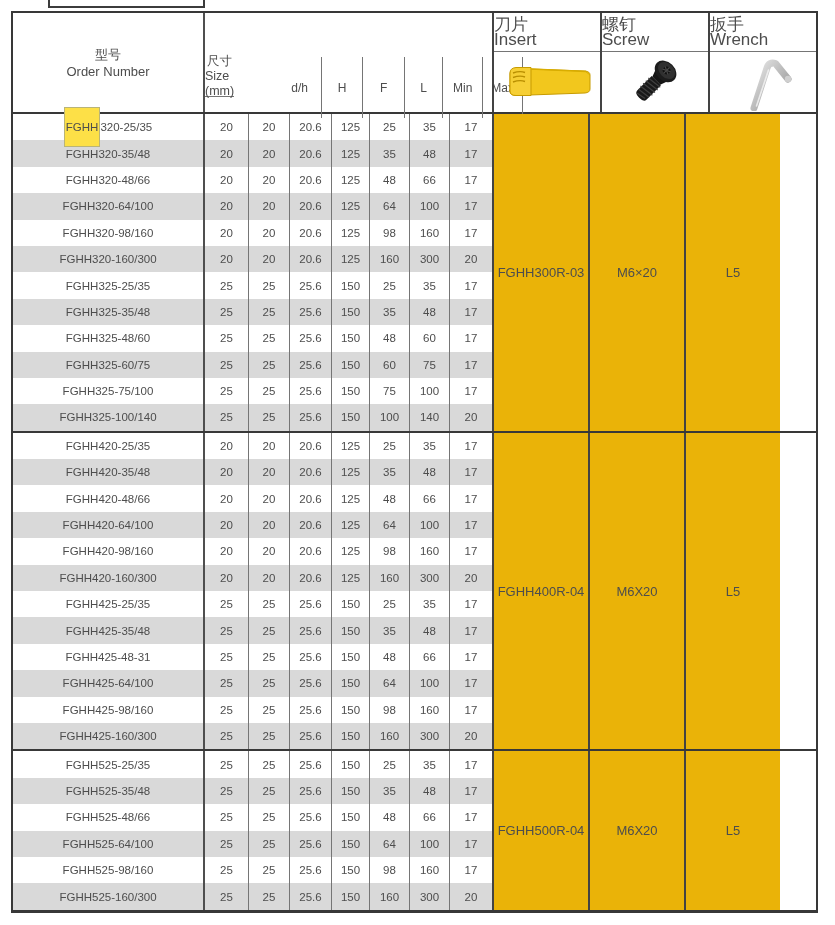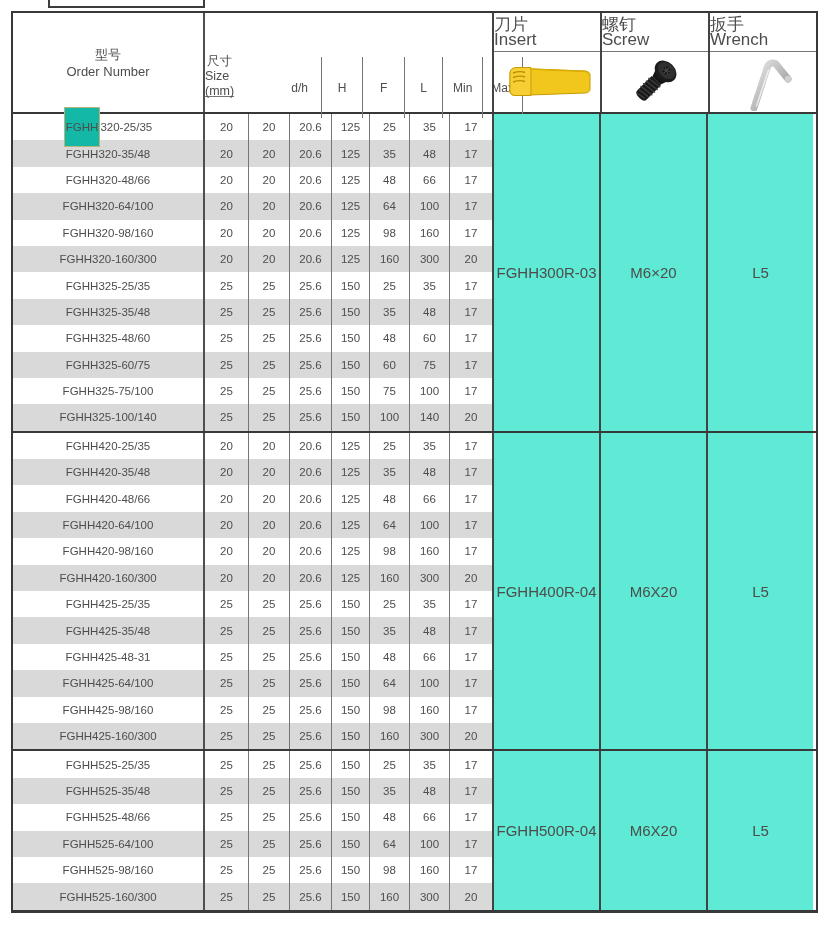--- a/index.html
+++ b/index.html
@@ -45,7 +45,7 @@
   .c.s0,.c.s1,.c.s2,.c.s3,.c.s4,.c.s5{border-right:1px solid #757575;}
   .tool-val{width:107px;box-sizing:border-box;border-left:2px solid #434343;background:#5eead4;
             display:flex;align-items:center;justify-content:center;font-size:15px;}
-  .hl{background:#14b8a6;border:1px solid #b9b478;padding:13px 1px;margin-right:0;}
+  .hl{background:#fde047;border:1px solid #b9b478;padding:13px 1px;margin-right:0;}
 </style>
 </head>
 <body>

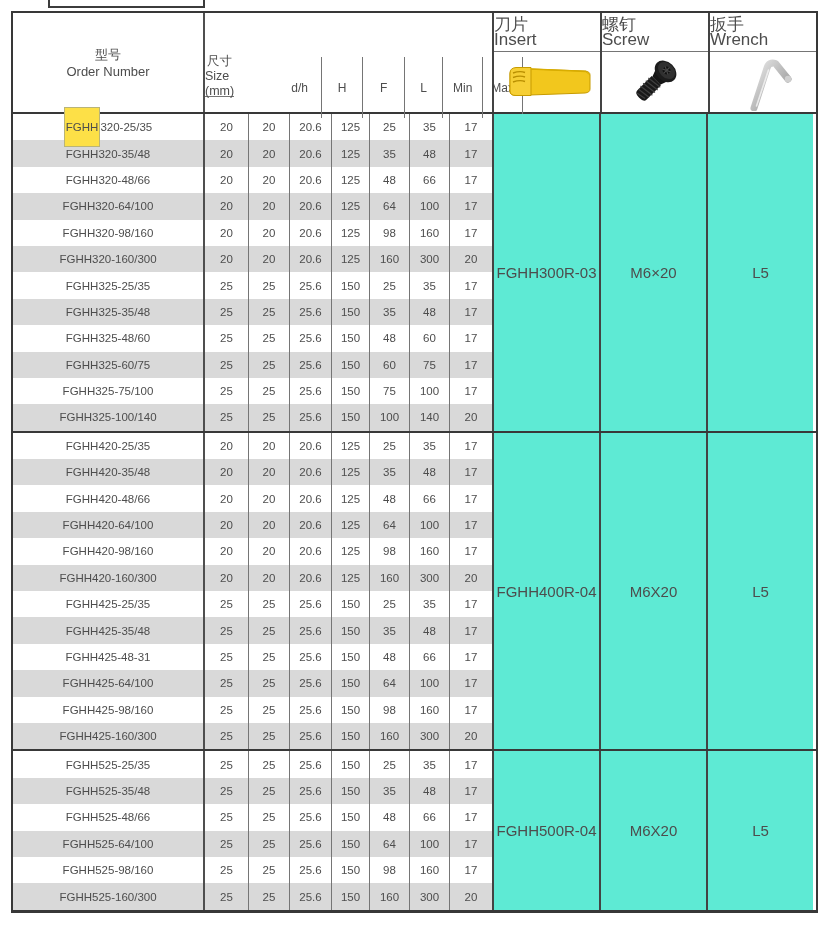--- a/index.html
+++ b/index.html
@@ -43,8 +43,8 @@
   .c.s0{width:44px}.c.s1{width:41px}.c.s2{width:42px}.c.s3{width:38px}
   .c.s4{width:40px}.c.s5{width:40px}.c.s6{width:42px}
   .c.s0,.c.s1,.c.s2,.c.s3,.c.s4,.c.s5{border-right:1px solid #757575;}
-  .tool-val{width:107px;box-sizing:border-box;border-left:2px solid #434343;background:#5eead4;
-            display:flex;align-items:center;justify-content:center;font-size:15px;}
+  .tool-val{width:96px;box-sizing:border-box;border-left:2px solid #434343;background:#eab308;
+            display:flex;align-items:center;justify-content:center;font-size:13px;}
   .hl{background:#fde047;border:1px solid #b9b478;padding:13px 1px;margin-right:0;}
 </style>
 </head>

